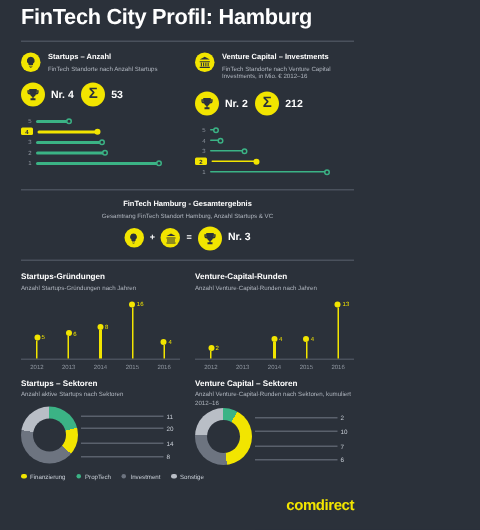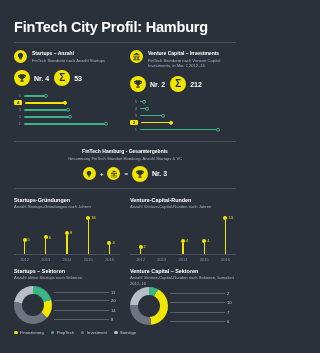--- a/index.html
+++ b/index.html
@@ -15,7 +15,7 @@
   
   .main-title {
     font-size: 14.5px; font-weight: bold; letter-spacing: -.2px;
-    padding-top: 19px; color: #ffffff;
+    padding-top: 4px; color: #ffffff;
   }
   .rule { height: 1px; background: #4a515c; margin: 7px 0 0 0; }
 

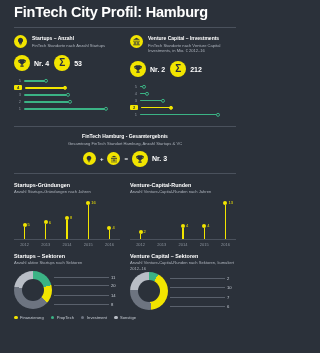--- a/index.html
+++ b/index.html
@@ -436,6 +436,9 @@
     </div>
   </div>
 
+  <div class="footer">
+    <span class="logo">comdirect</span>
+  </div>
 
 </div>
 

